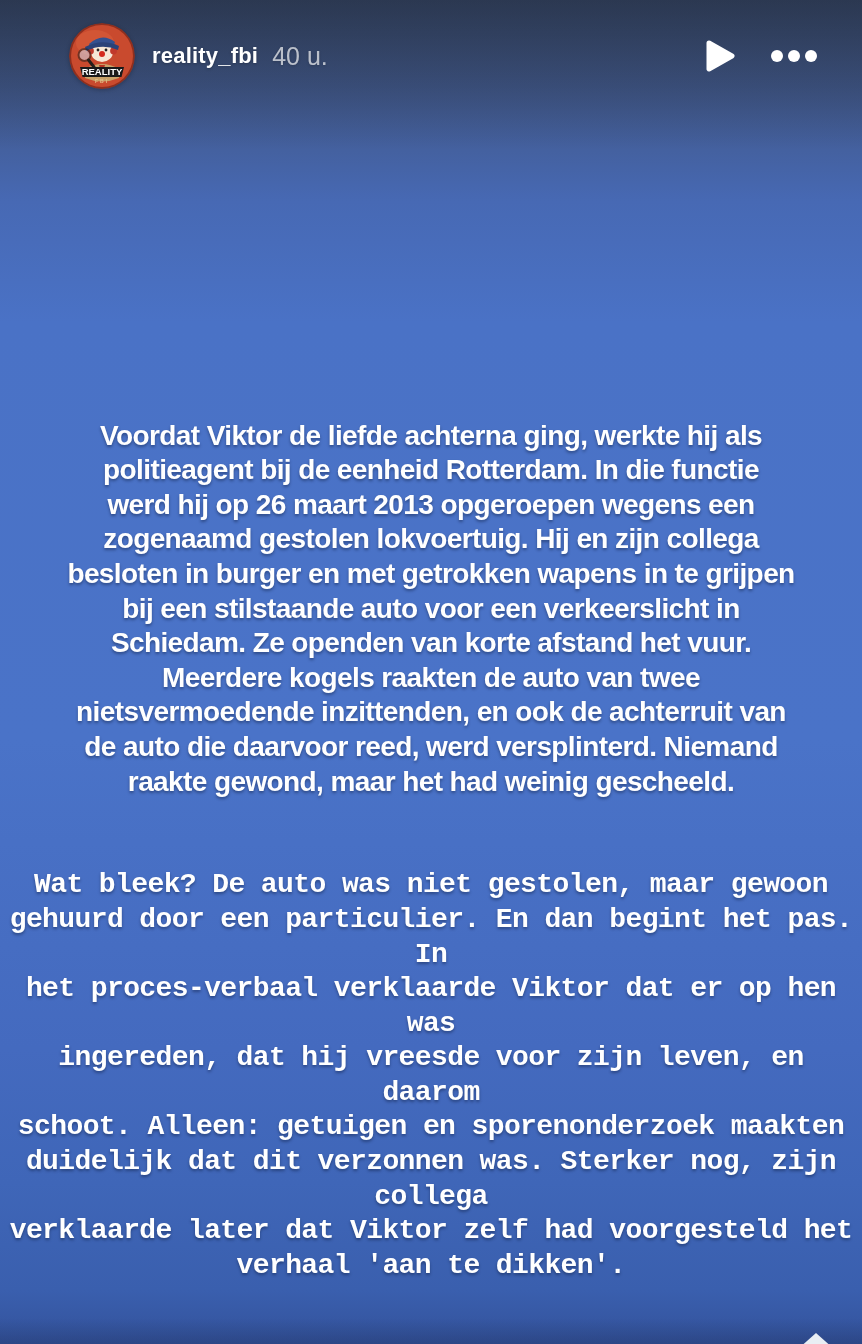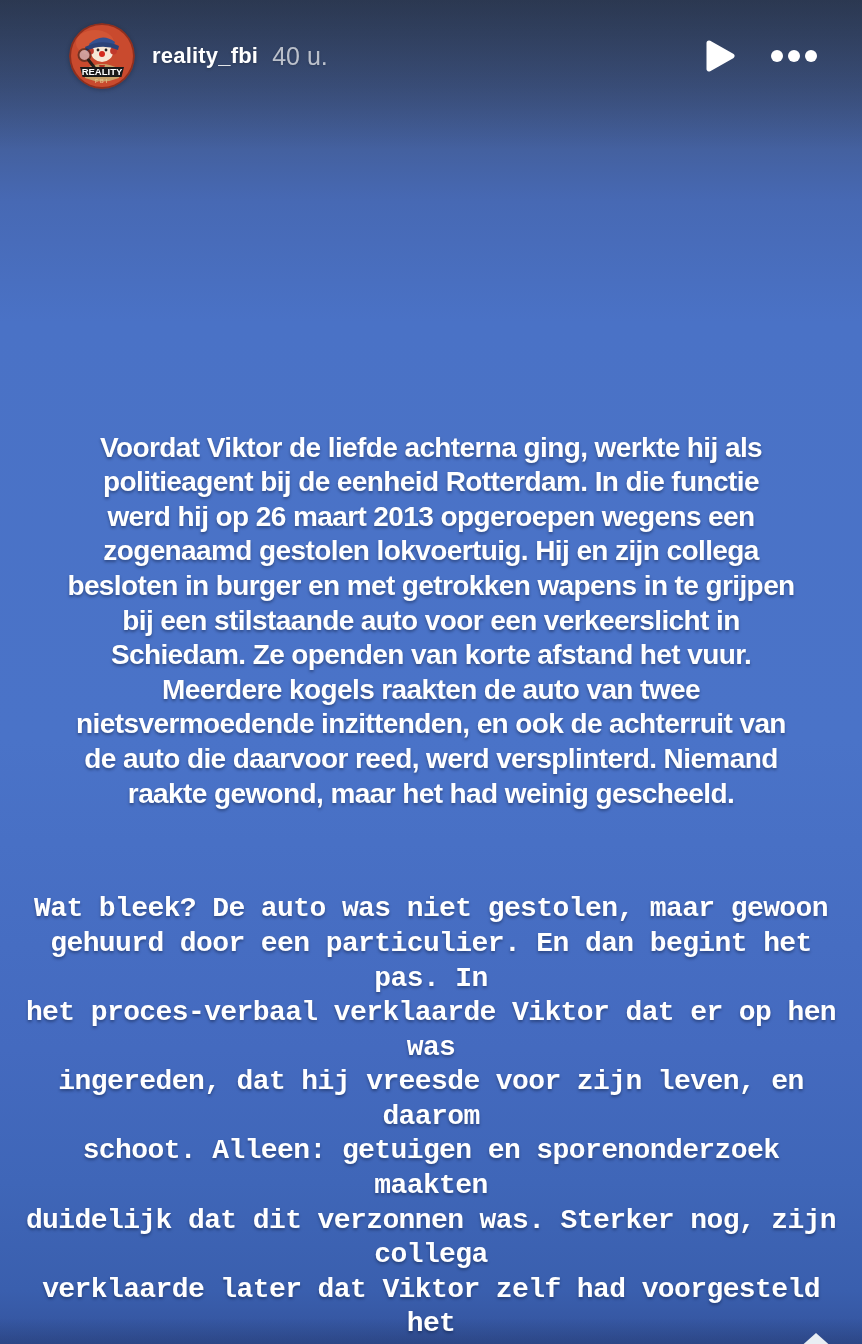--- a/index.html
+++ b/index.html
@@ -79,7 +79,7 @@
     text-shadow:0 2px 3px rgba(8,18,48,0.42);
     z-index:4;
   }
-  .story-text p { margin:12px; }
+  .story-text p { margin:0; }
   .story-text p.second { margin-top:34.6px;font-family:Liberation Mono, monospace; }
   
   .share-tip {

